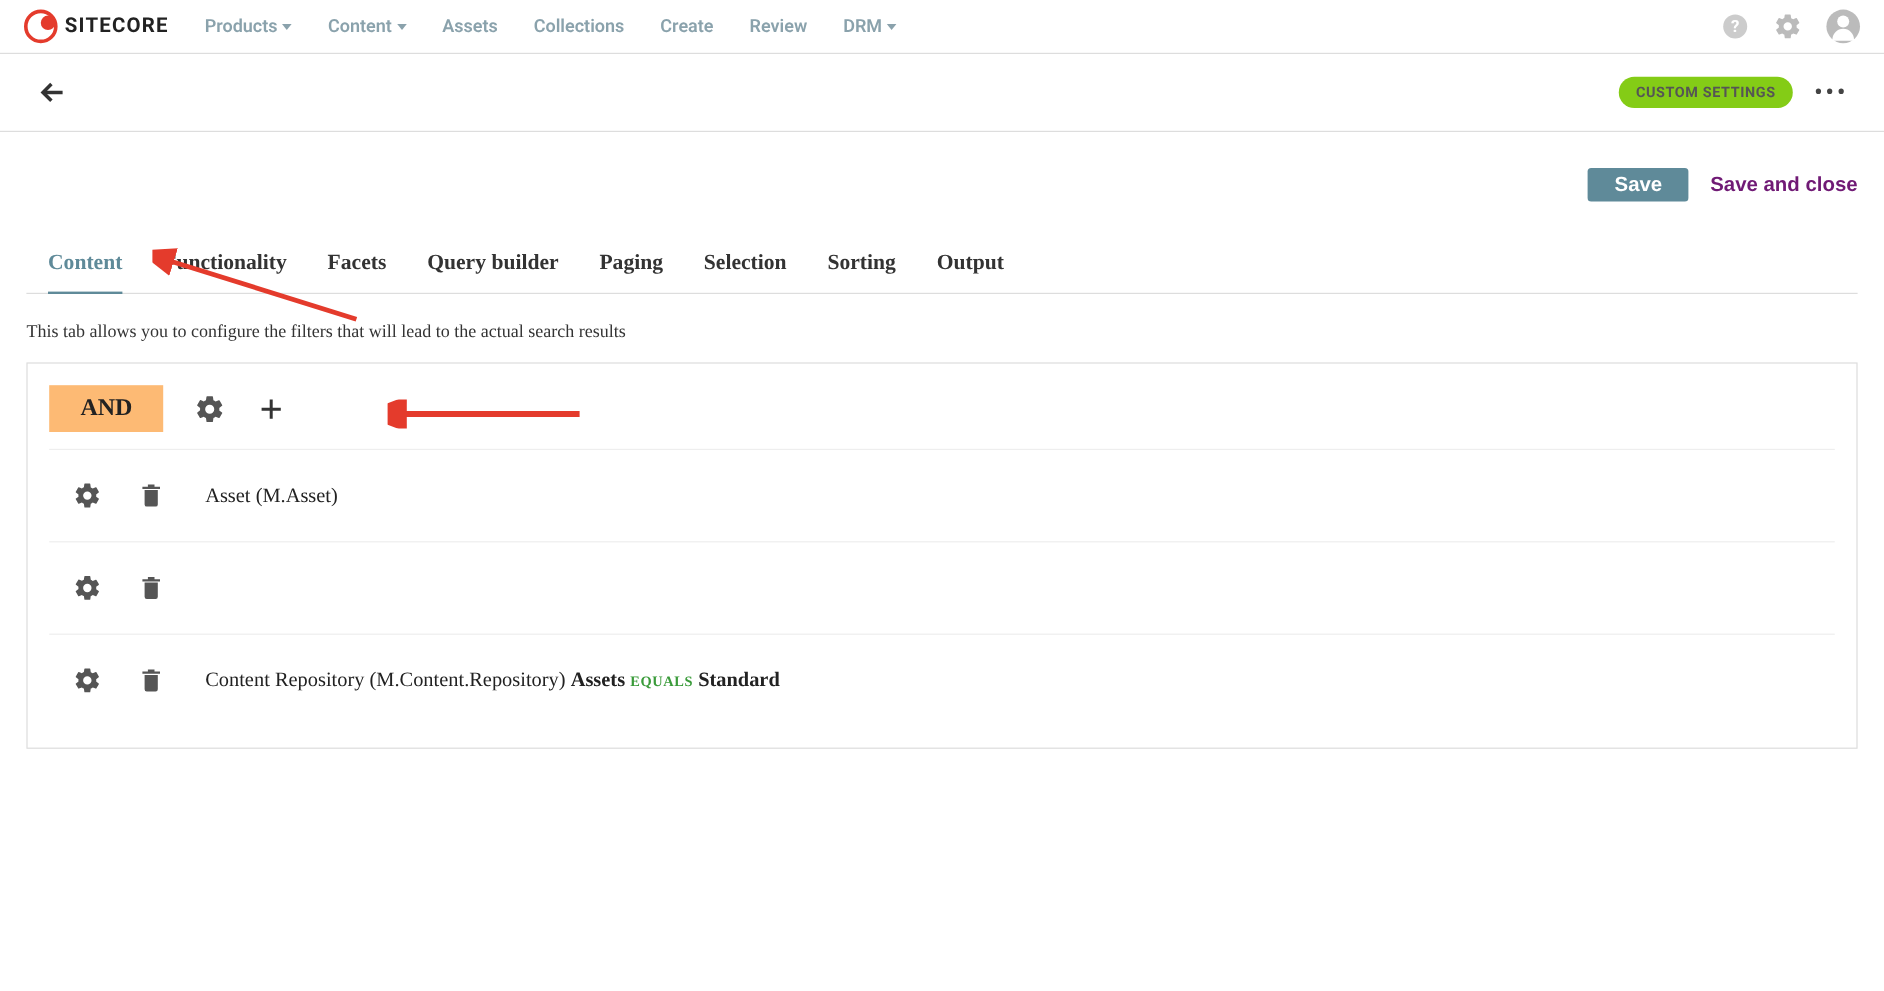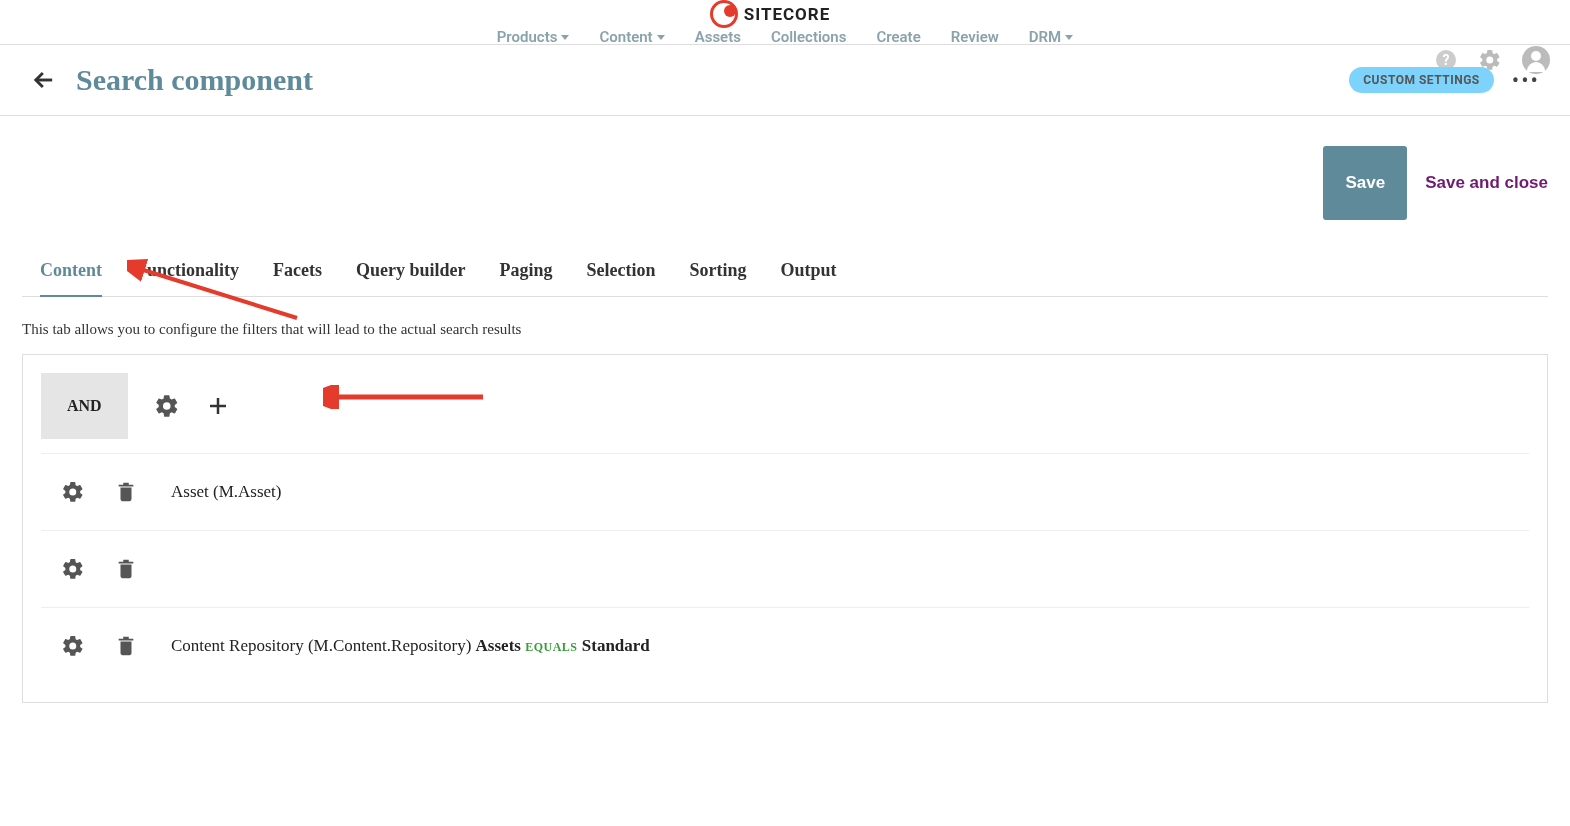--- a/index.html
+++ b/index.html
@@ -16,7 +16,6 @@
     height: 45px;
     padding: 0 20px;
     border-bottom: 1px solid #ddd;
-    flex-direction: column;
   }
   .logo {
     display: flex;

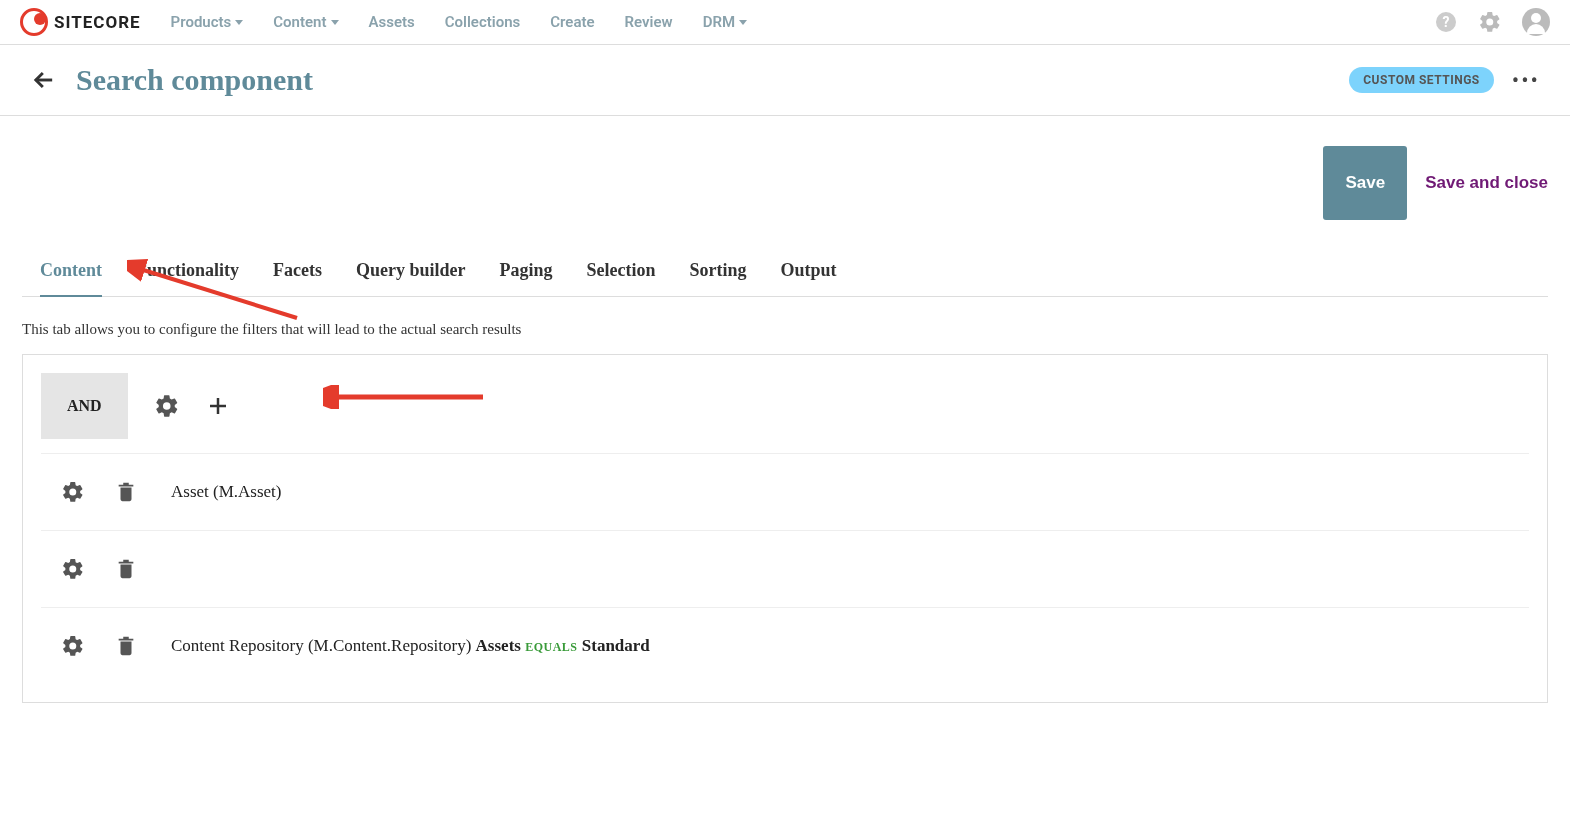--- a/index.html
+++ b/index.html
@@ -255,7 +255,6 @@
         <path d="M11 18l-6-6 6-6"></path>
       </svg>
   </span>
-  <h1 class="page-title">Search component</h1>
   <div class="page-header-right">
     <span class="pill-btn">CUSTOM SETTINGS</span>
     <span class="more-dots">•••</span>

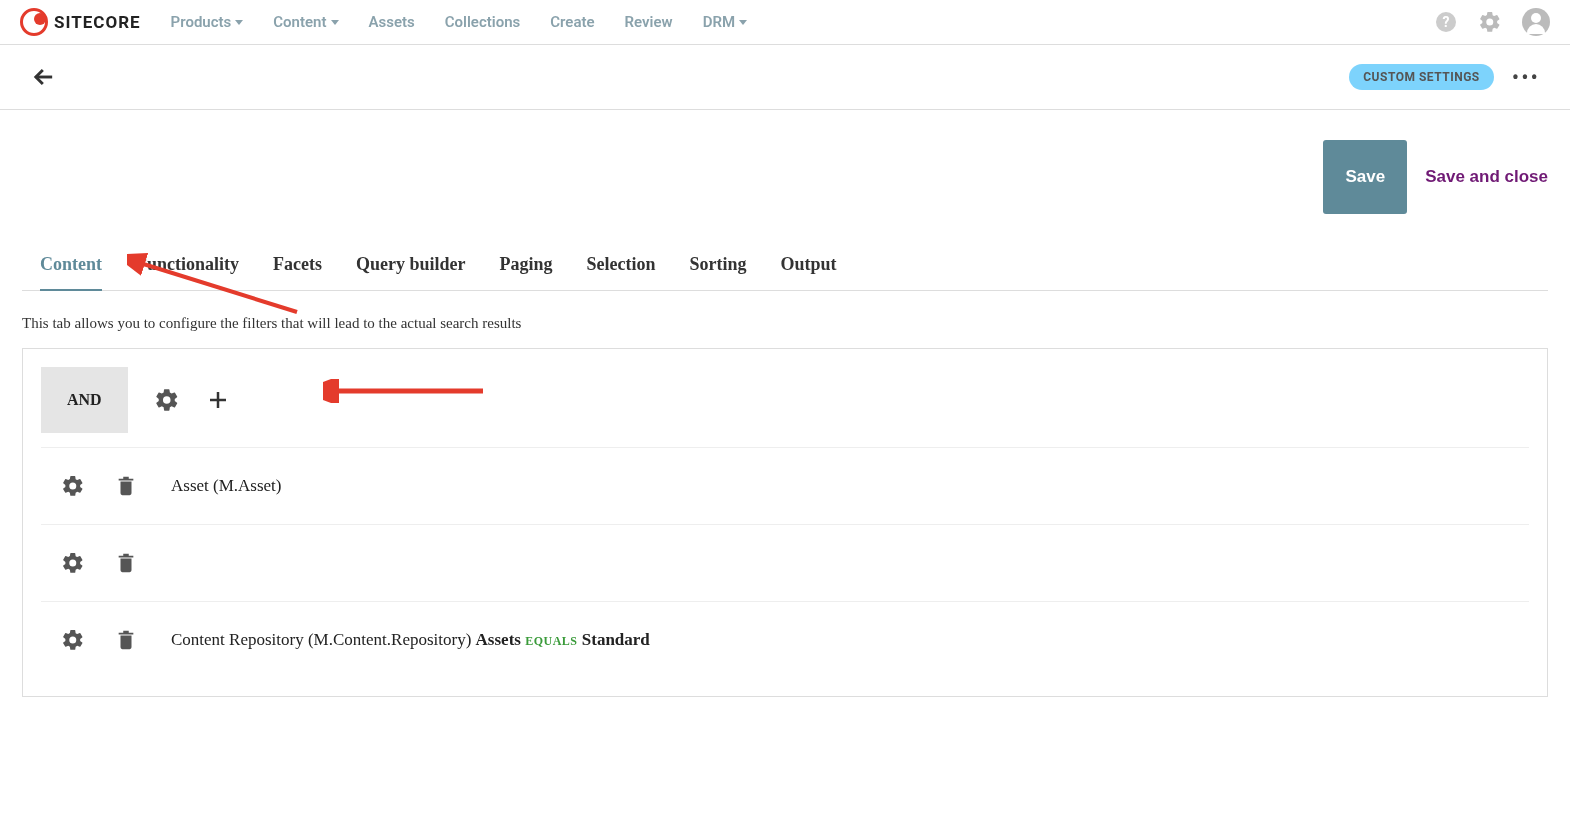--- a/index.html
+++ b/index.html
@@ -94,7 +94,7 @@
   }
   .page-header-right { margin-left:auto; display:flex; align-items:center; gap: 18px; }
   .pill-btn {
-    background:#7dd3fc; border-radius: 14px; padding: 6px 14px;
+    background:#84cc16; border-radius: 14px; padding: 6px 14px;
     font-size: 12px; font-weight:700; letter-spacing:0.5px;
     color:#555; cursor:pointer;
   }

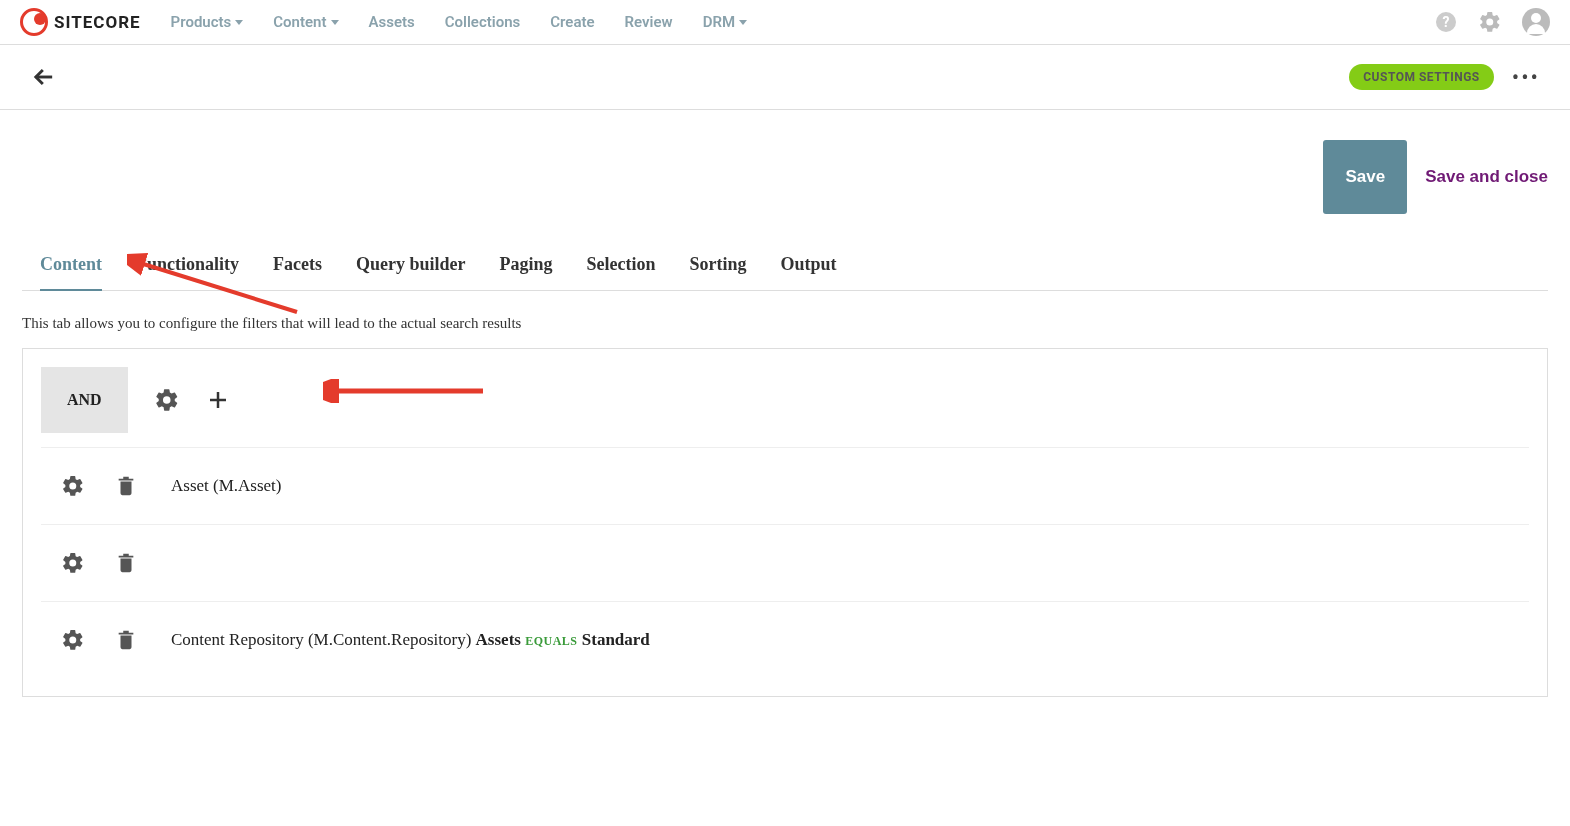--- a/index.html
+++ b/index.html
@@ -105,7 +105,7 @@
   .action-row { display:flex; justify-content:flex-end; gap: 18px; align-items:center; margin-bottom: 30px; }
   .btn-primary {
     background:#5f8a99; color:#fff; border:none;
-    padding: 27px 22px; font-size:17px; font-weight:600;
+    padding: 4px 22px; font-size:17px; font-weight:600;
     border-radius:3px; cursor:pointer;
   }
   .btn-link {

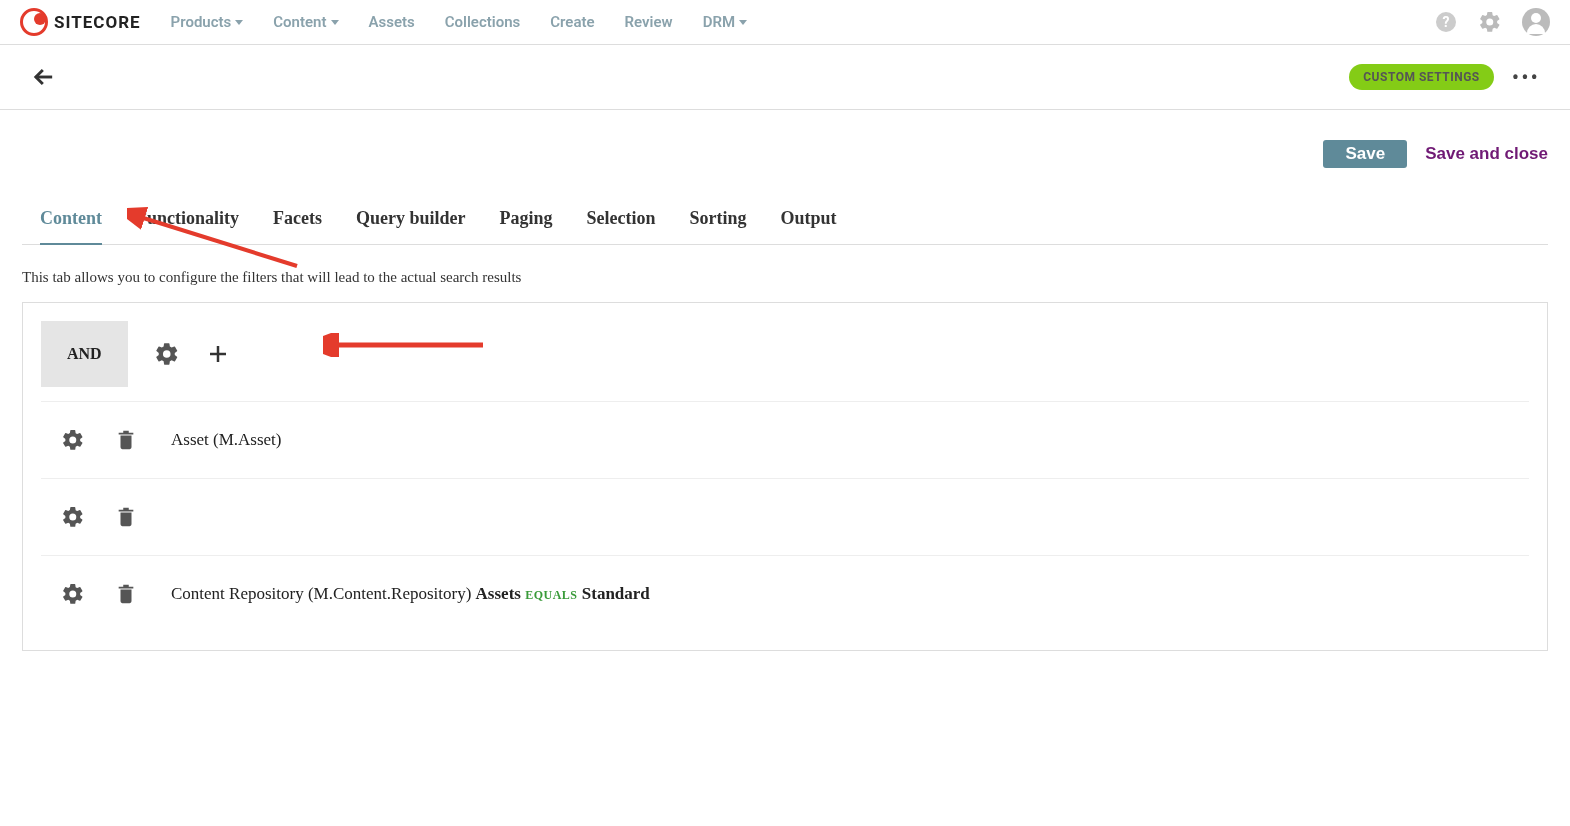--- a/index.html
+++ b/index.html
@@ -168,10 +168,10 @@
     position: relative;
   }
   .and-chip {
-    background:#e5e5e5; color:#222;
+    background:#fdba74; color:#222;
     font-family: Georgia, serif; font-weight:700;
-    font-size:16px;
-    padding: 24px 26px;
+    font-size:20px;
+    padding: 8px 26px;
     cursor:pointer;
   }
   .header-icon { color:#555; cursor:pointer; display:flex; }

